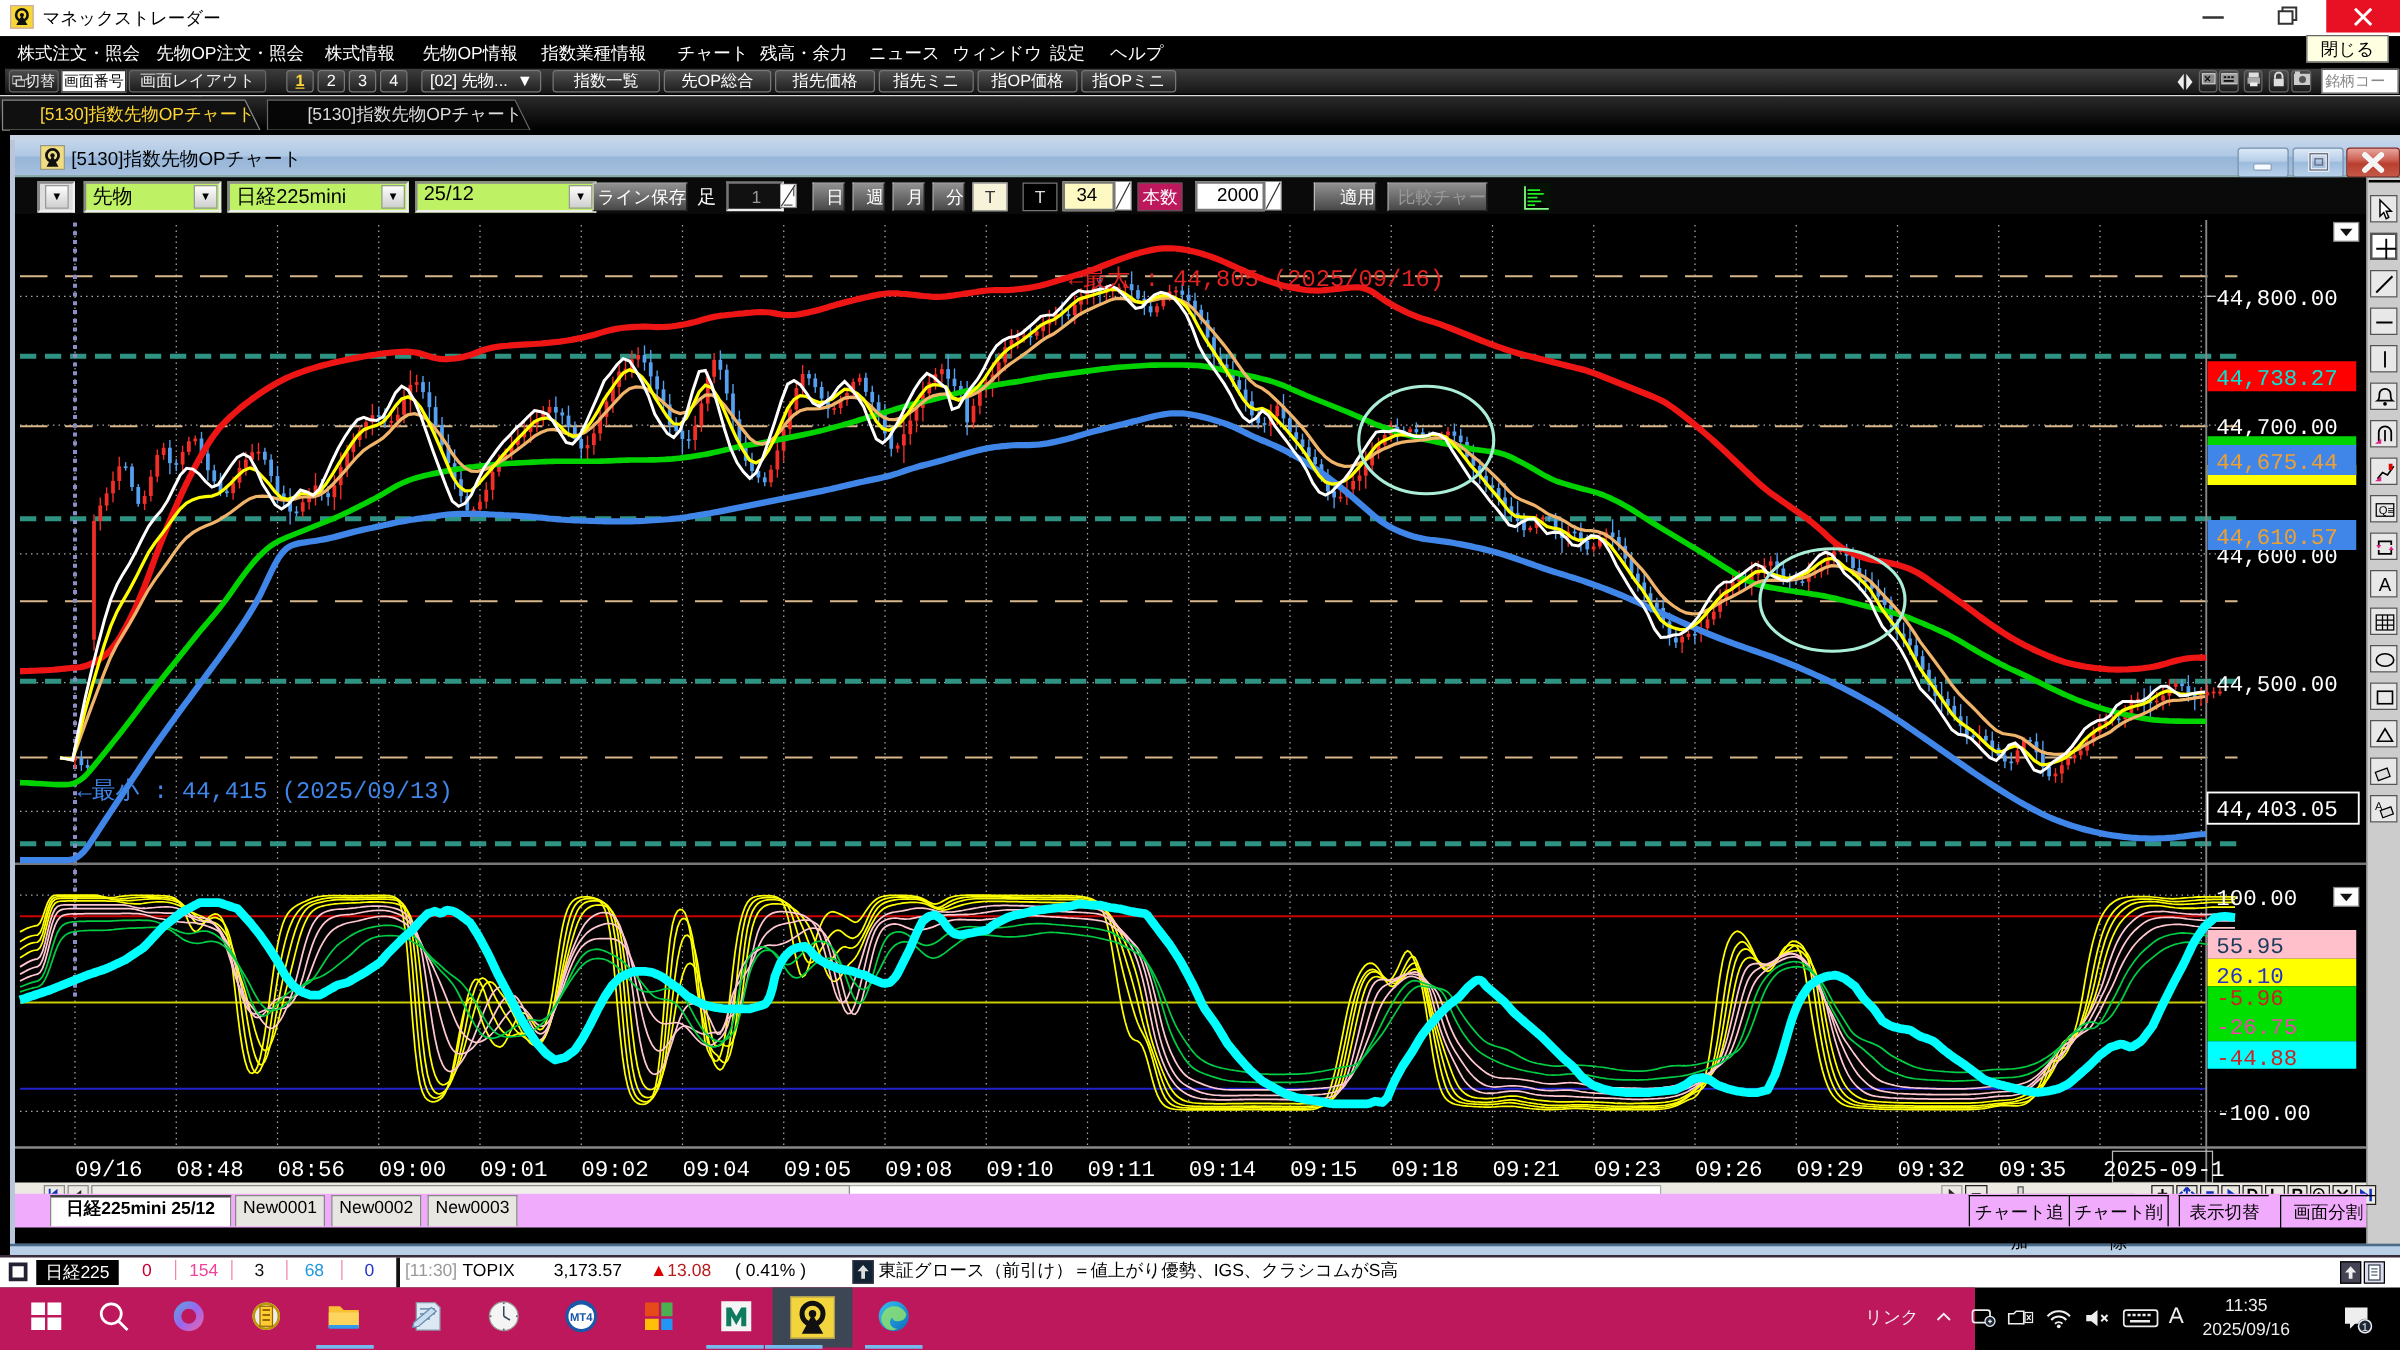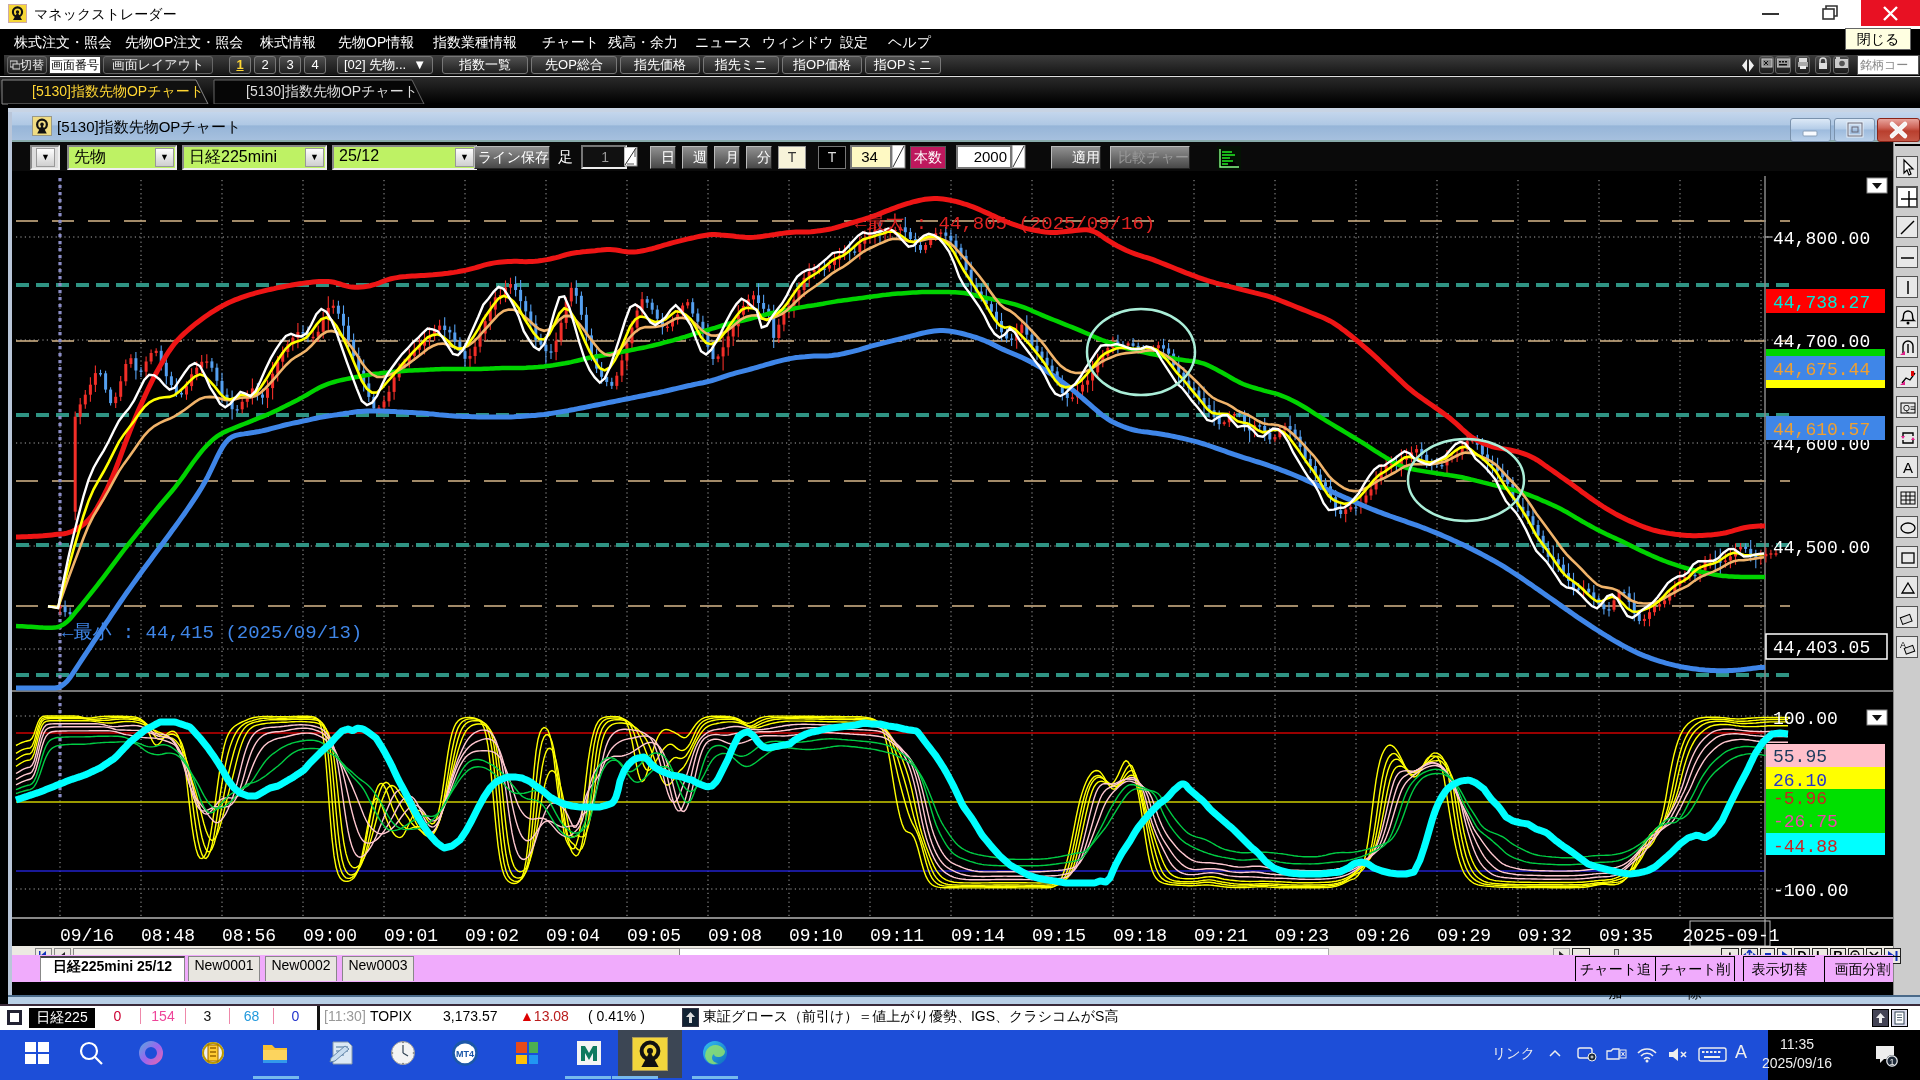--- a/index.html
+++ b/index.html
@@ -42,7 +42,7 @@
 
 #statusbar{position:absolute;left:0;top:1004px;width:1920px;height:26px;background:#fff;border-top:2px solid #3a2a3a;font-size:14px;color:#000}
 
-#taskbar{position:absolute;left:0;top:1030px;width:1768px;height:50px;background:#1d4ed8}
+#taskbar{position:absolute;left:0;top:1030px;width:1580px;height:50px;background:#be185d}
 .tico{position:absolute;top:8px;width:30px;height:30px}
 </style></head>
 <body>

